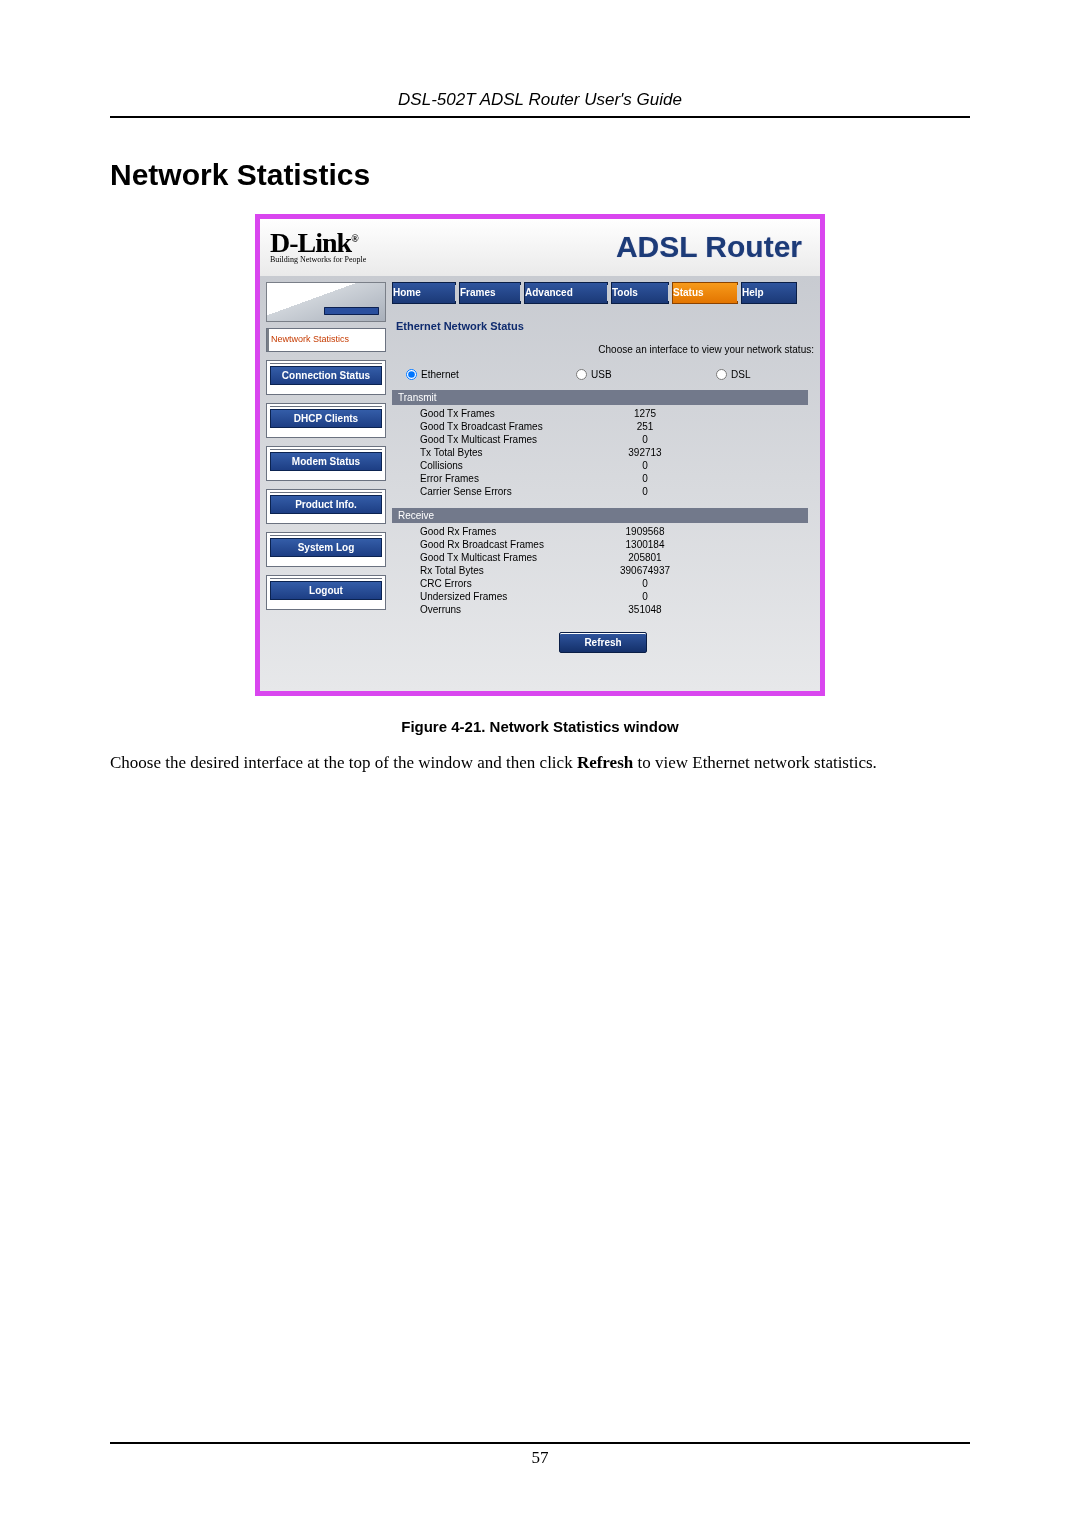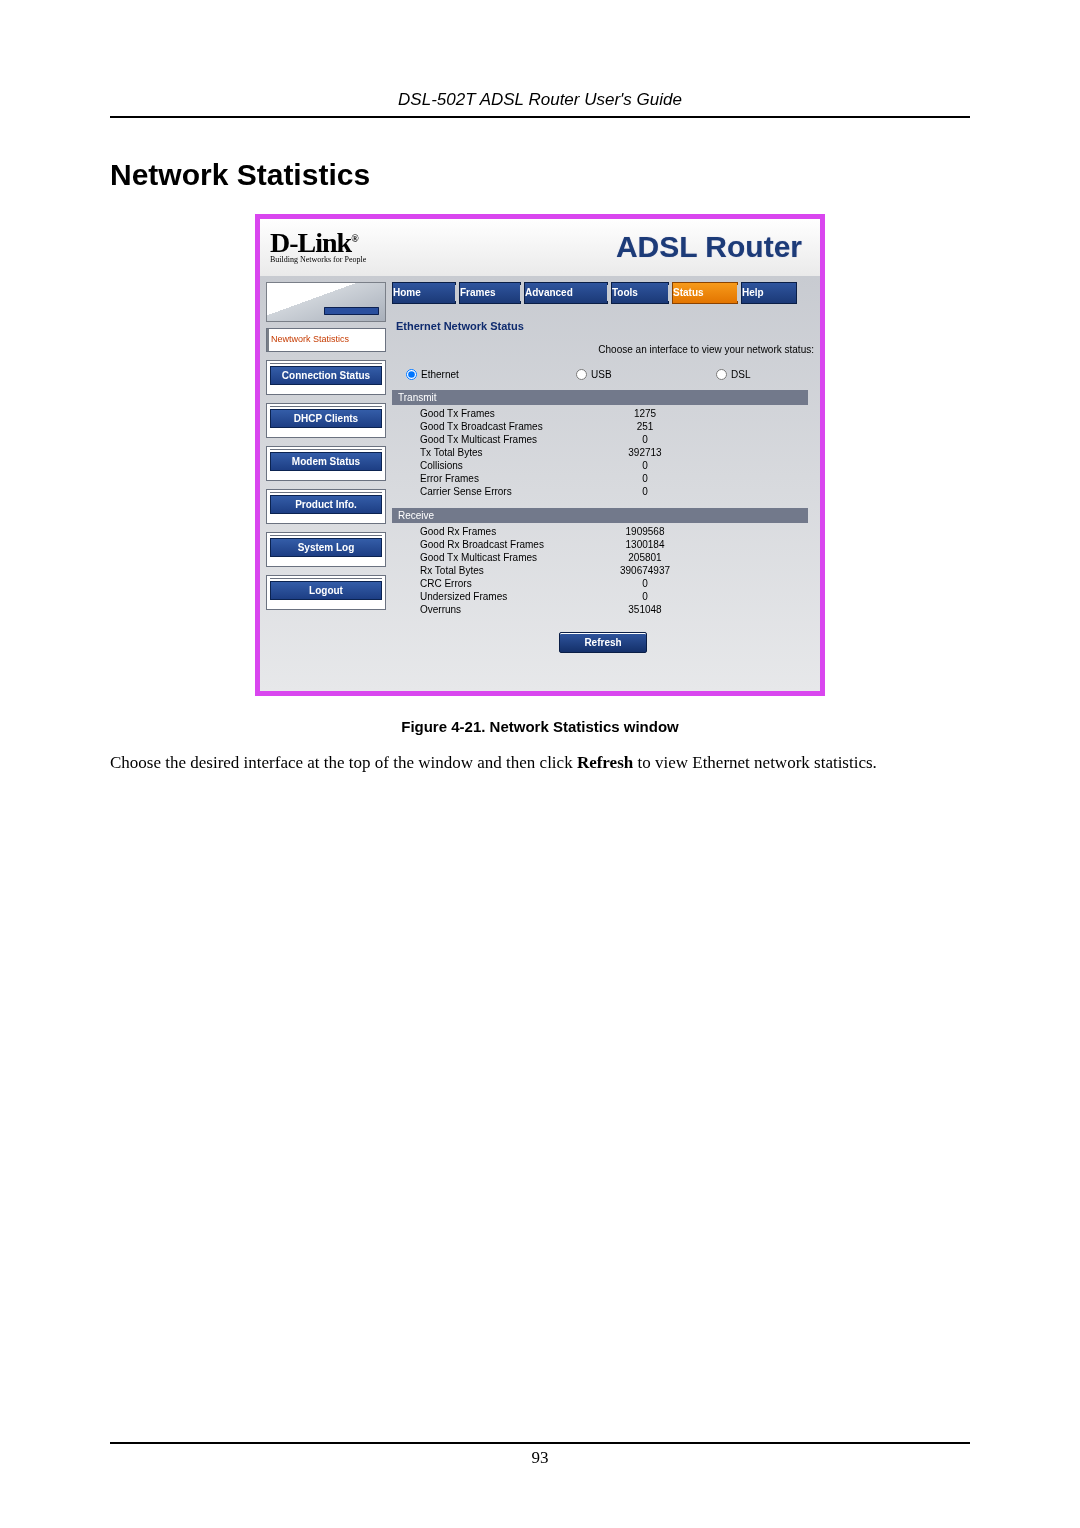--- a/index.html
+++ b/index.html
@@ -420,7 +420,7 @@
 
   <div class="footer">
     <hr class="footer-rule">
-    <span class="footer-num">93</span>
+    <span class="footer-num">57</span>
   </div>
 
 </div>

